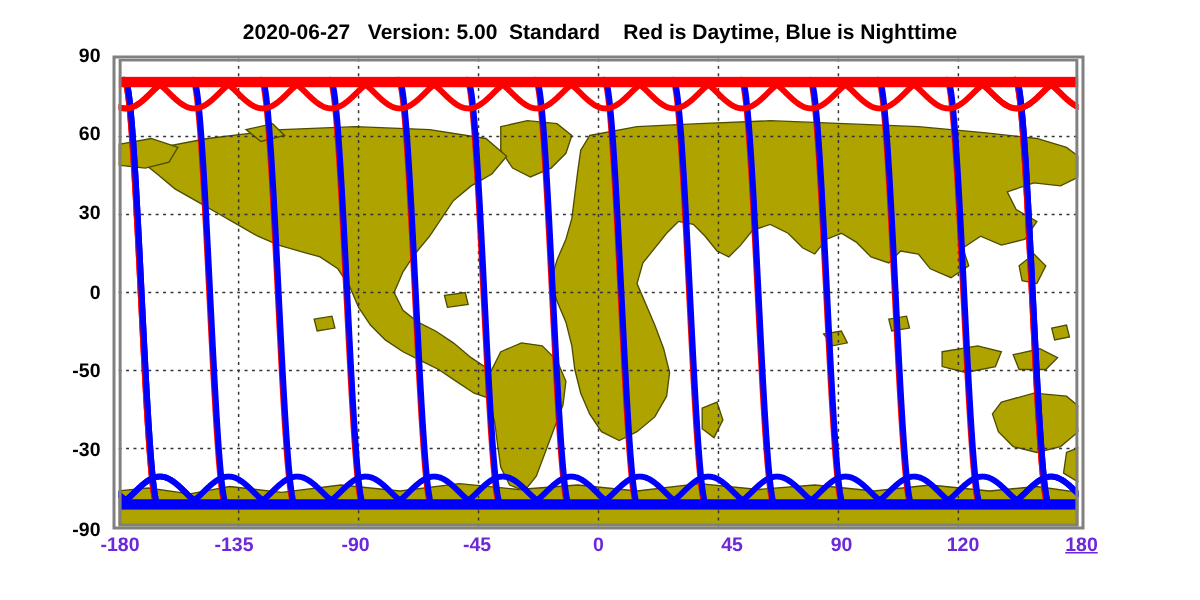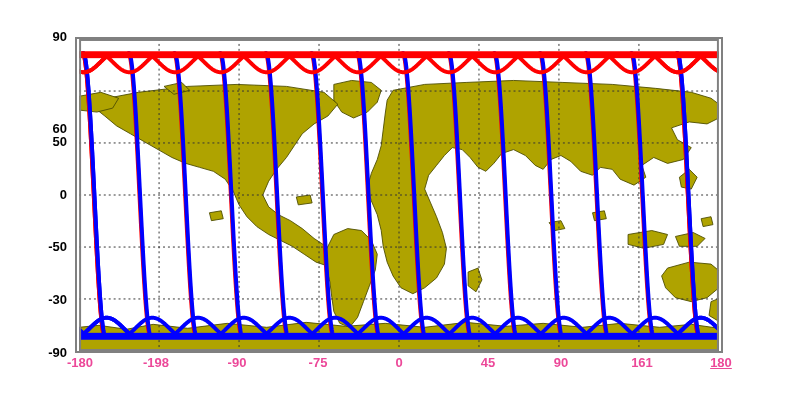--- a/index.html
+++ b/index.html
@@ -23,6 +23,7 @@
 
 <div id="stage">
 
+  <div id="title">2020-06-27   Version: 5.00  Standard    Red is Daytime, Blue is Nighttime</div>
 
   <div id="plotwrap">
     <svg id="plot" width="648" height="316" viewBox="0 0 648 316">

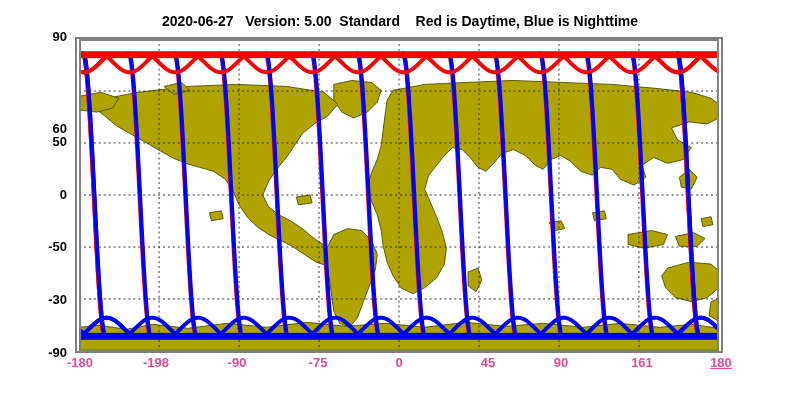--- a/index.html
+++ b/index.html
@@ -162,7 +162,7 @@
     </svg>
 
     <div class="ylab" style="left:-54px;top:-8px;">90</div>
-    <div class="ylab" style="left:-54px;top:44px;margin-top:40px;">60</div>
+    <div class="ylab" style="left:-54px;top:44px;">60</div>
     <div class="ylab" style="left:-54px;top:97px;">50</div>
     <div class="ylab" style="left:-54px;top:150px;">0</div>
     <div class="ylab" style="left:-54px;top:202px;">-50</div>

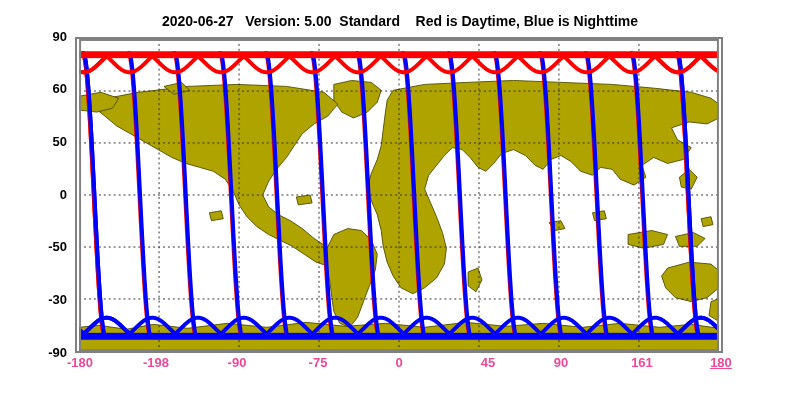--- a/index.html
+++ b/index.html
@@ -163,7 +163,7 @@
 
     <div class="ylab" style="left:-54px;top:-8px;">90</div>
     <div class="ylab" style="left:-54px;top:44px;">60</div>
-    <div class="ylab" style="left:-54px;top:97px;">50</div>
+    <div class="ylab" style="left:-54px;top:97px;">30</div>
     <div class="ylab" style="left:-54px;top:150px;">0</div>
     <div class="ylab" style="left:-54px;top:202px;">-50</div>
     <div class="ylab" style="left:-54px;top:255px;">-30</div>

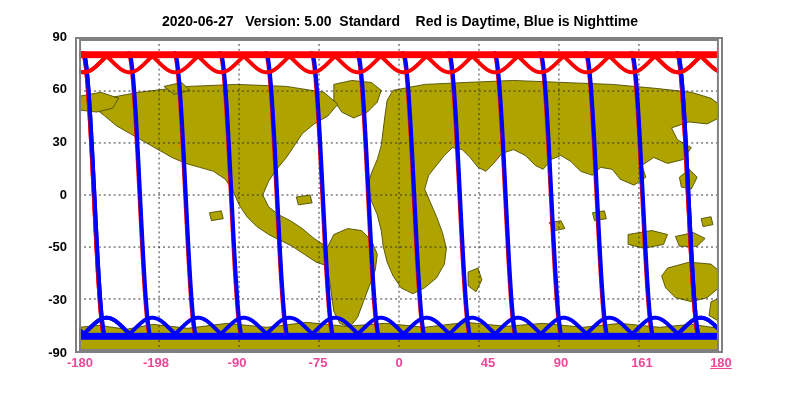--- a/index.html
+++ b/index.html
@@ -15,7 +15,7 @@
   svg{display:block;}
   .ylab{position:absolute;font-size:13px;font-weight:bold;color:#000;
         text-align:right;width:46px;}
-  .xlab{position:absolute;font-size:13px;font-weight:bold;color:#ec4899;
+  .xlab{position:absolute;font-size:13px;font-weight:bold;color:#6d28d9;
         text-align:center;width:60px;}
 </style>
 </head>

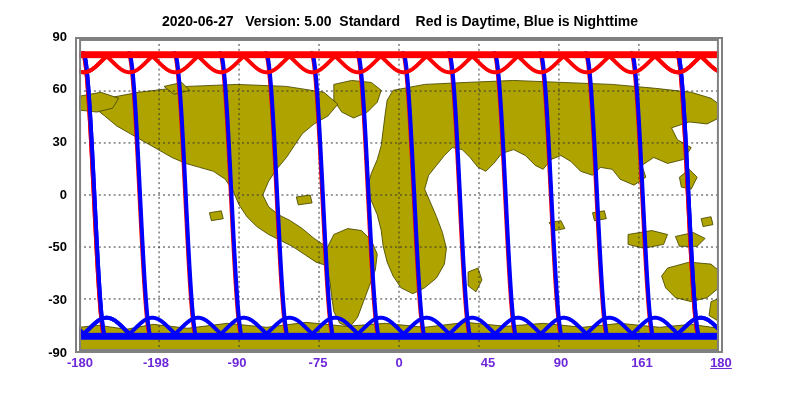--- a/index.html
+++ b/index.html
@@ -170,7 +170,7 @@
     <div class="ylab" style="left:-54px;top:308px;">-90</div>
 
     <div class="xlab" style="left:-25px;top:318px;">-180</div>
-    <div class="xlab" style="left:51px;top:318px;">-198</div>
+    <div class="xlab" style="left:51px;top:318px;">-135</div>
     <div class="xlab" style="left:132px;top:318px;">-90</div>
     <div class="xlab" style="left:213px;top:318px;">-75</div>
     <div class="xlab" style="left:294px;top:318px;">0</div>

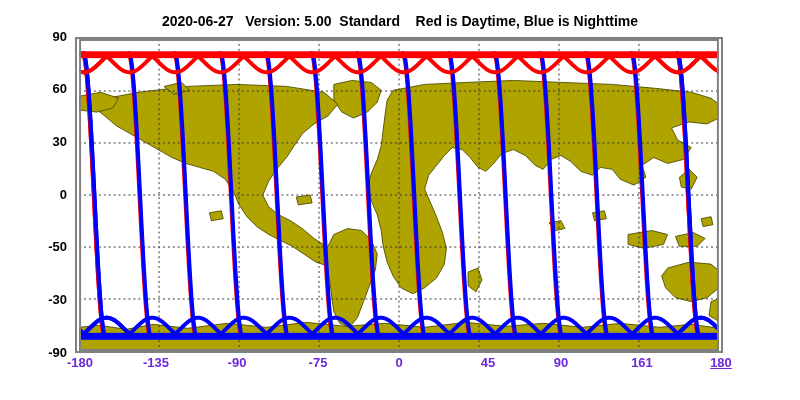--- a/index.html
+++ b/index.html
@@ -172,7 +172,7 @@
     <div class="xlab" style="left:-25px;top:318px;">-180</div>
     <div class="xlab" style="left:51px;top:318px;">-135</div>
     <div class="xlab" style="left:132px;top:318px;">-90</div>
-    <div class="xlab" style="left:213px;top:318px;">-75</div>
+    <div class="xlab" style="left:213px;top:318px;">-45</div>
     <div class="xlab" style="left:294px;top:318px;">0</div>
     <div class="xlab" style="left:383px;top:318px;">45</div>
     <div class="xlab" style="left:456px;top:318px;">90</div>

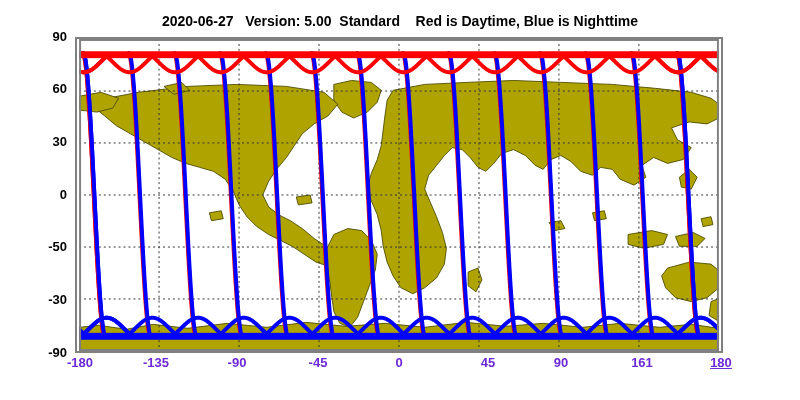--- a/index.html
+++ b/index.html
@@ -176,7 +176,7 @@
     <div class="xlab" style="left:294px;top:318px;">0</div>
     <div class="xlab" style="left:383px;top:318px;">45</div>
     <div class="xlab" style="left:456px;top:318px;">90</div>
-    <div class="xlab" style="left:537px;top:318px;">161</div>
+    <div class="xlab" style="left:537px;top:318px;">120</div>
     <div class="xlab" style="left:616px;top:318px;text-decoration:underline;">180</div>
   </div>
 </div>

